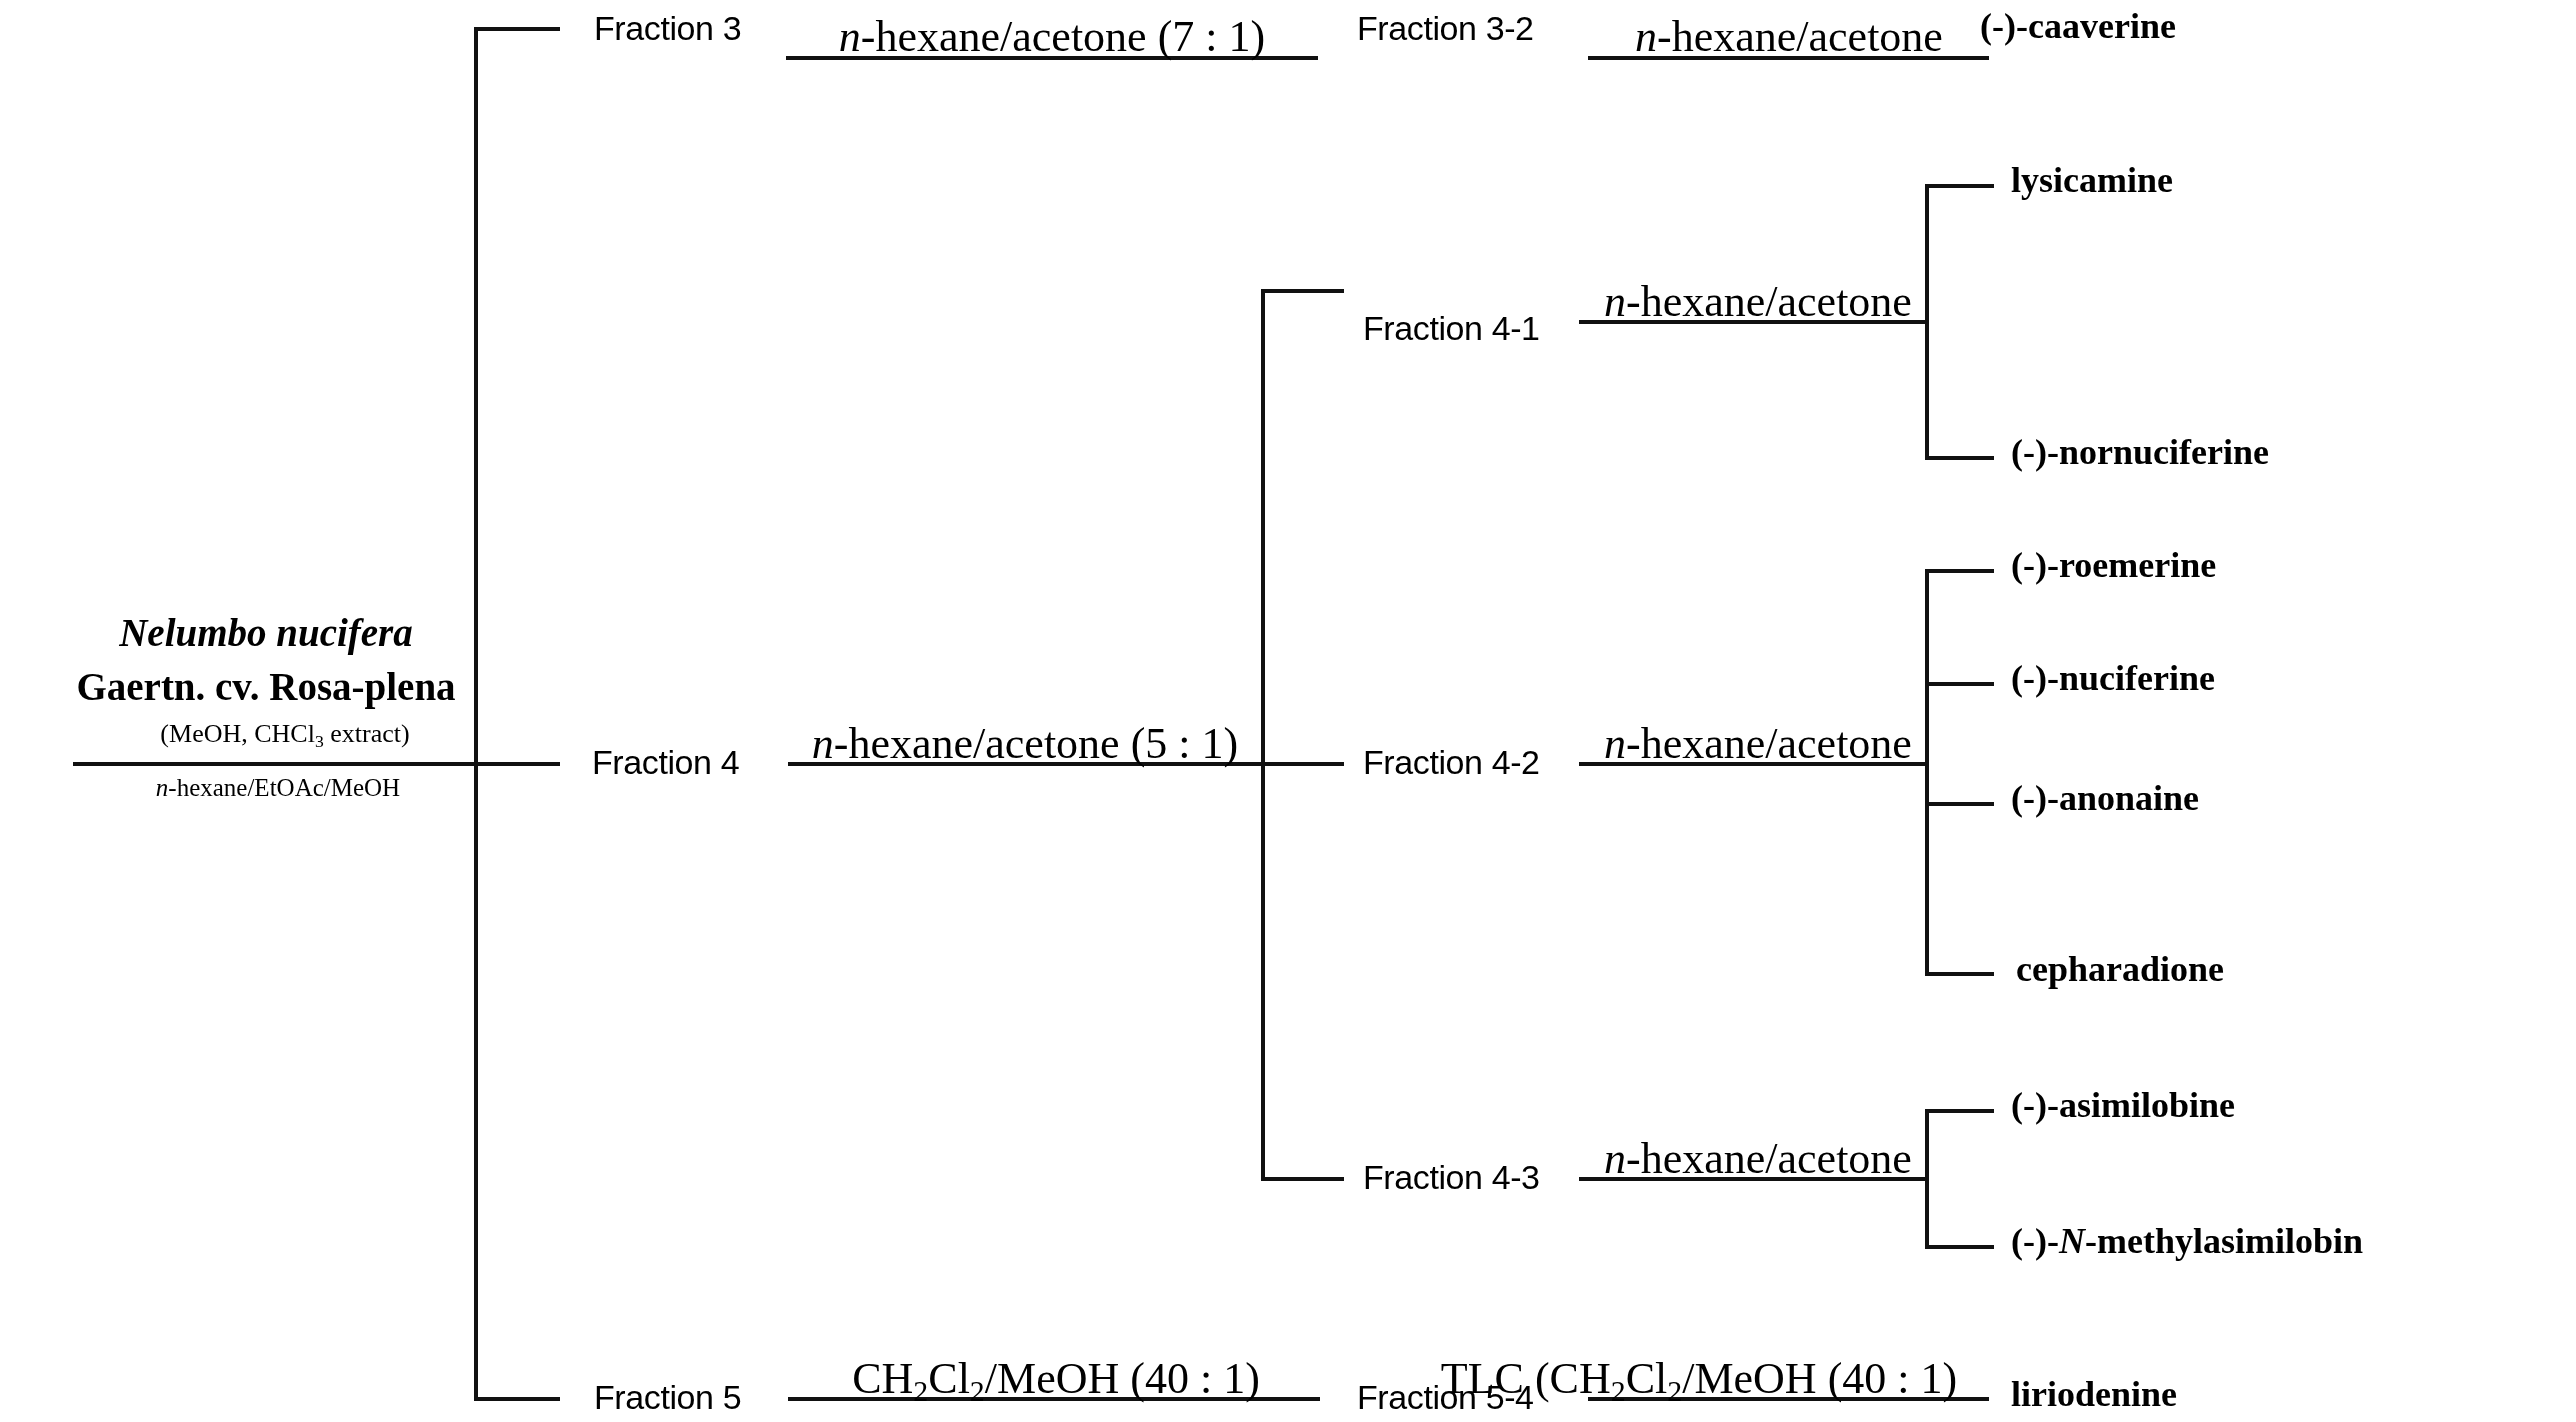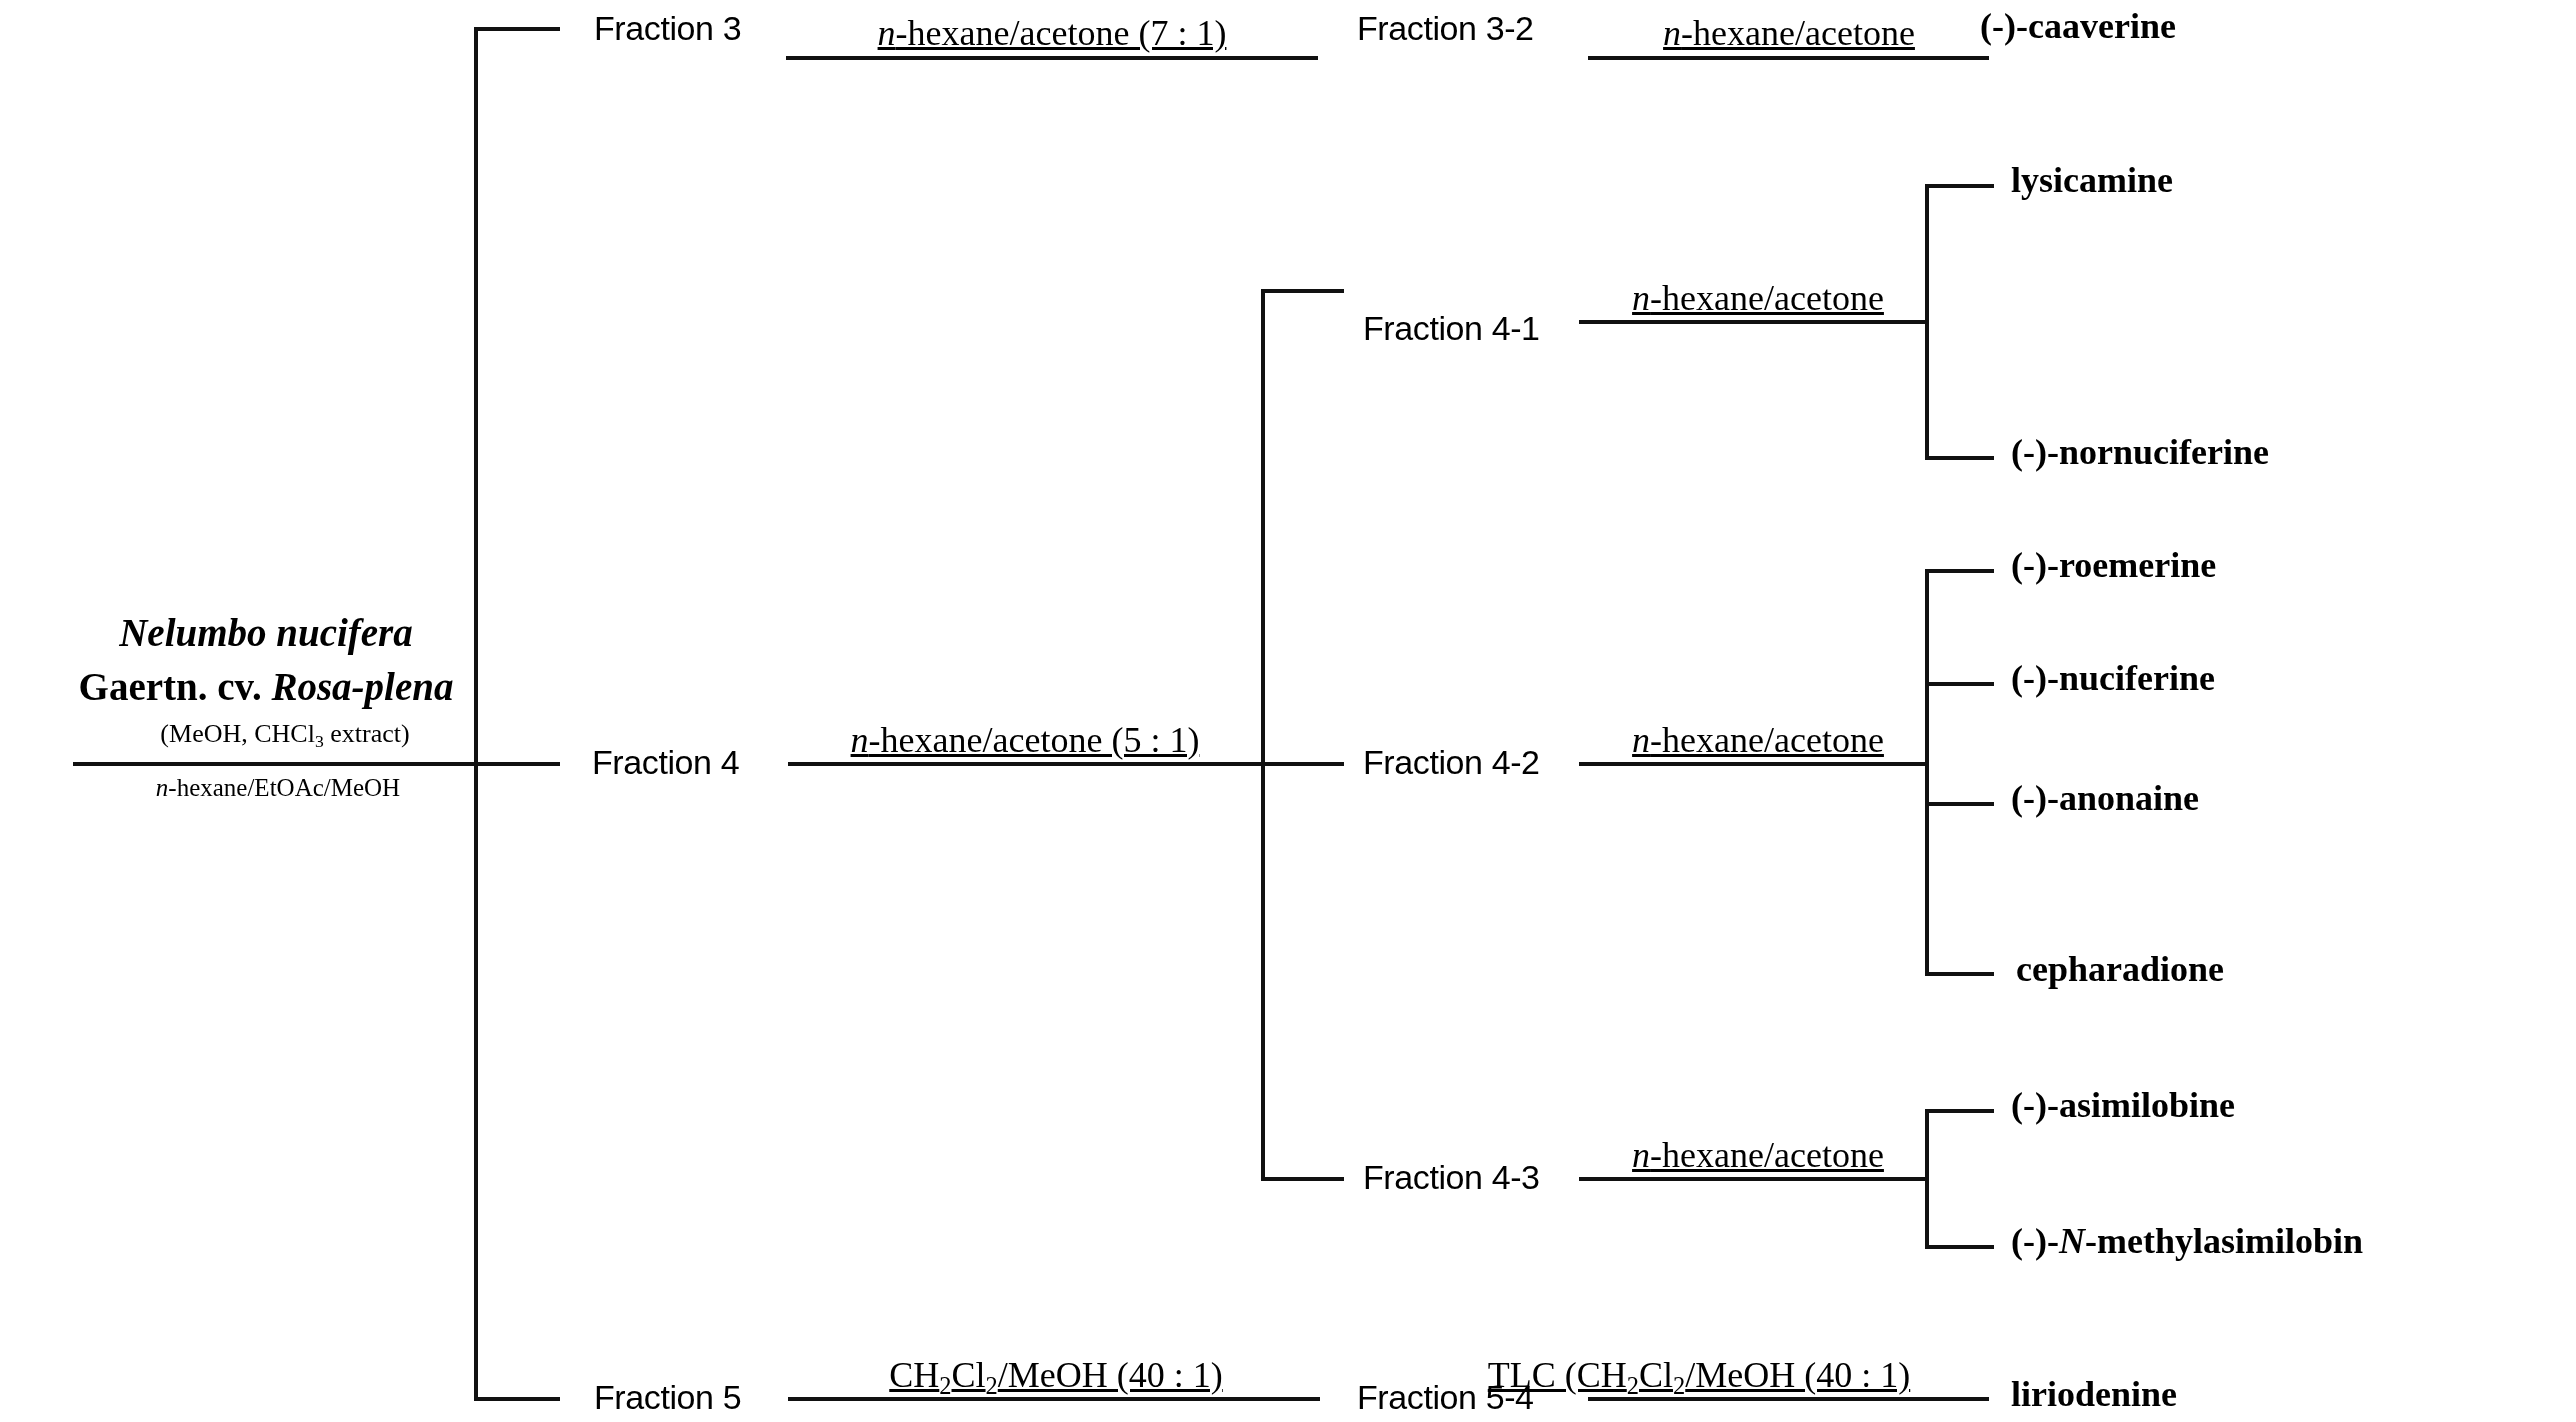--- a/index.html
+++ b/index.html
@@ -42,9 +42,8 @@
   
   .solvent {
     font-family: "Liberation Serif", "DejaVu Serif", serif;
-    font-size: 36px;
-    font-weight: 400;
-    text-decoration: underline;
+    font-size: 44px;
+    font-weight: 400;
   }
   .solvent .it { font-style: italic; }
   .sub { font-size: 0.68em; vertical-align: -0.28em; }

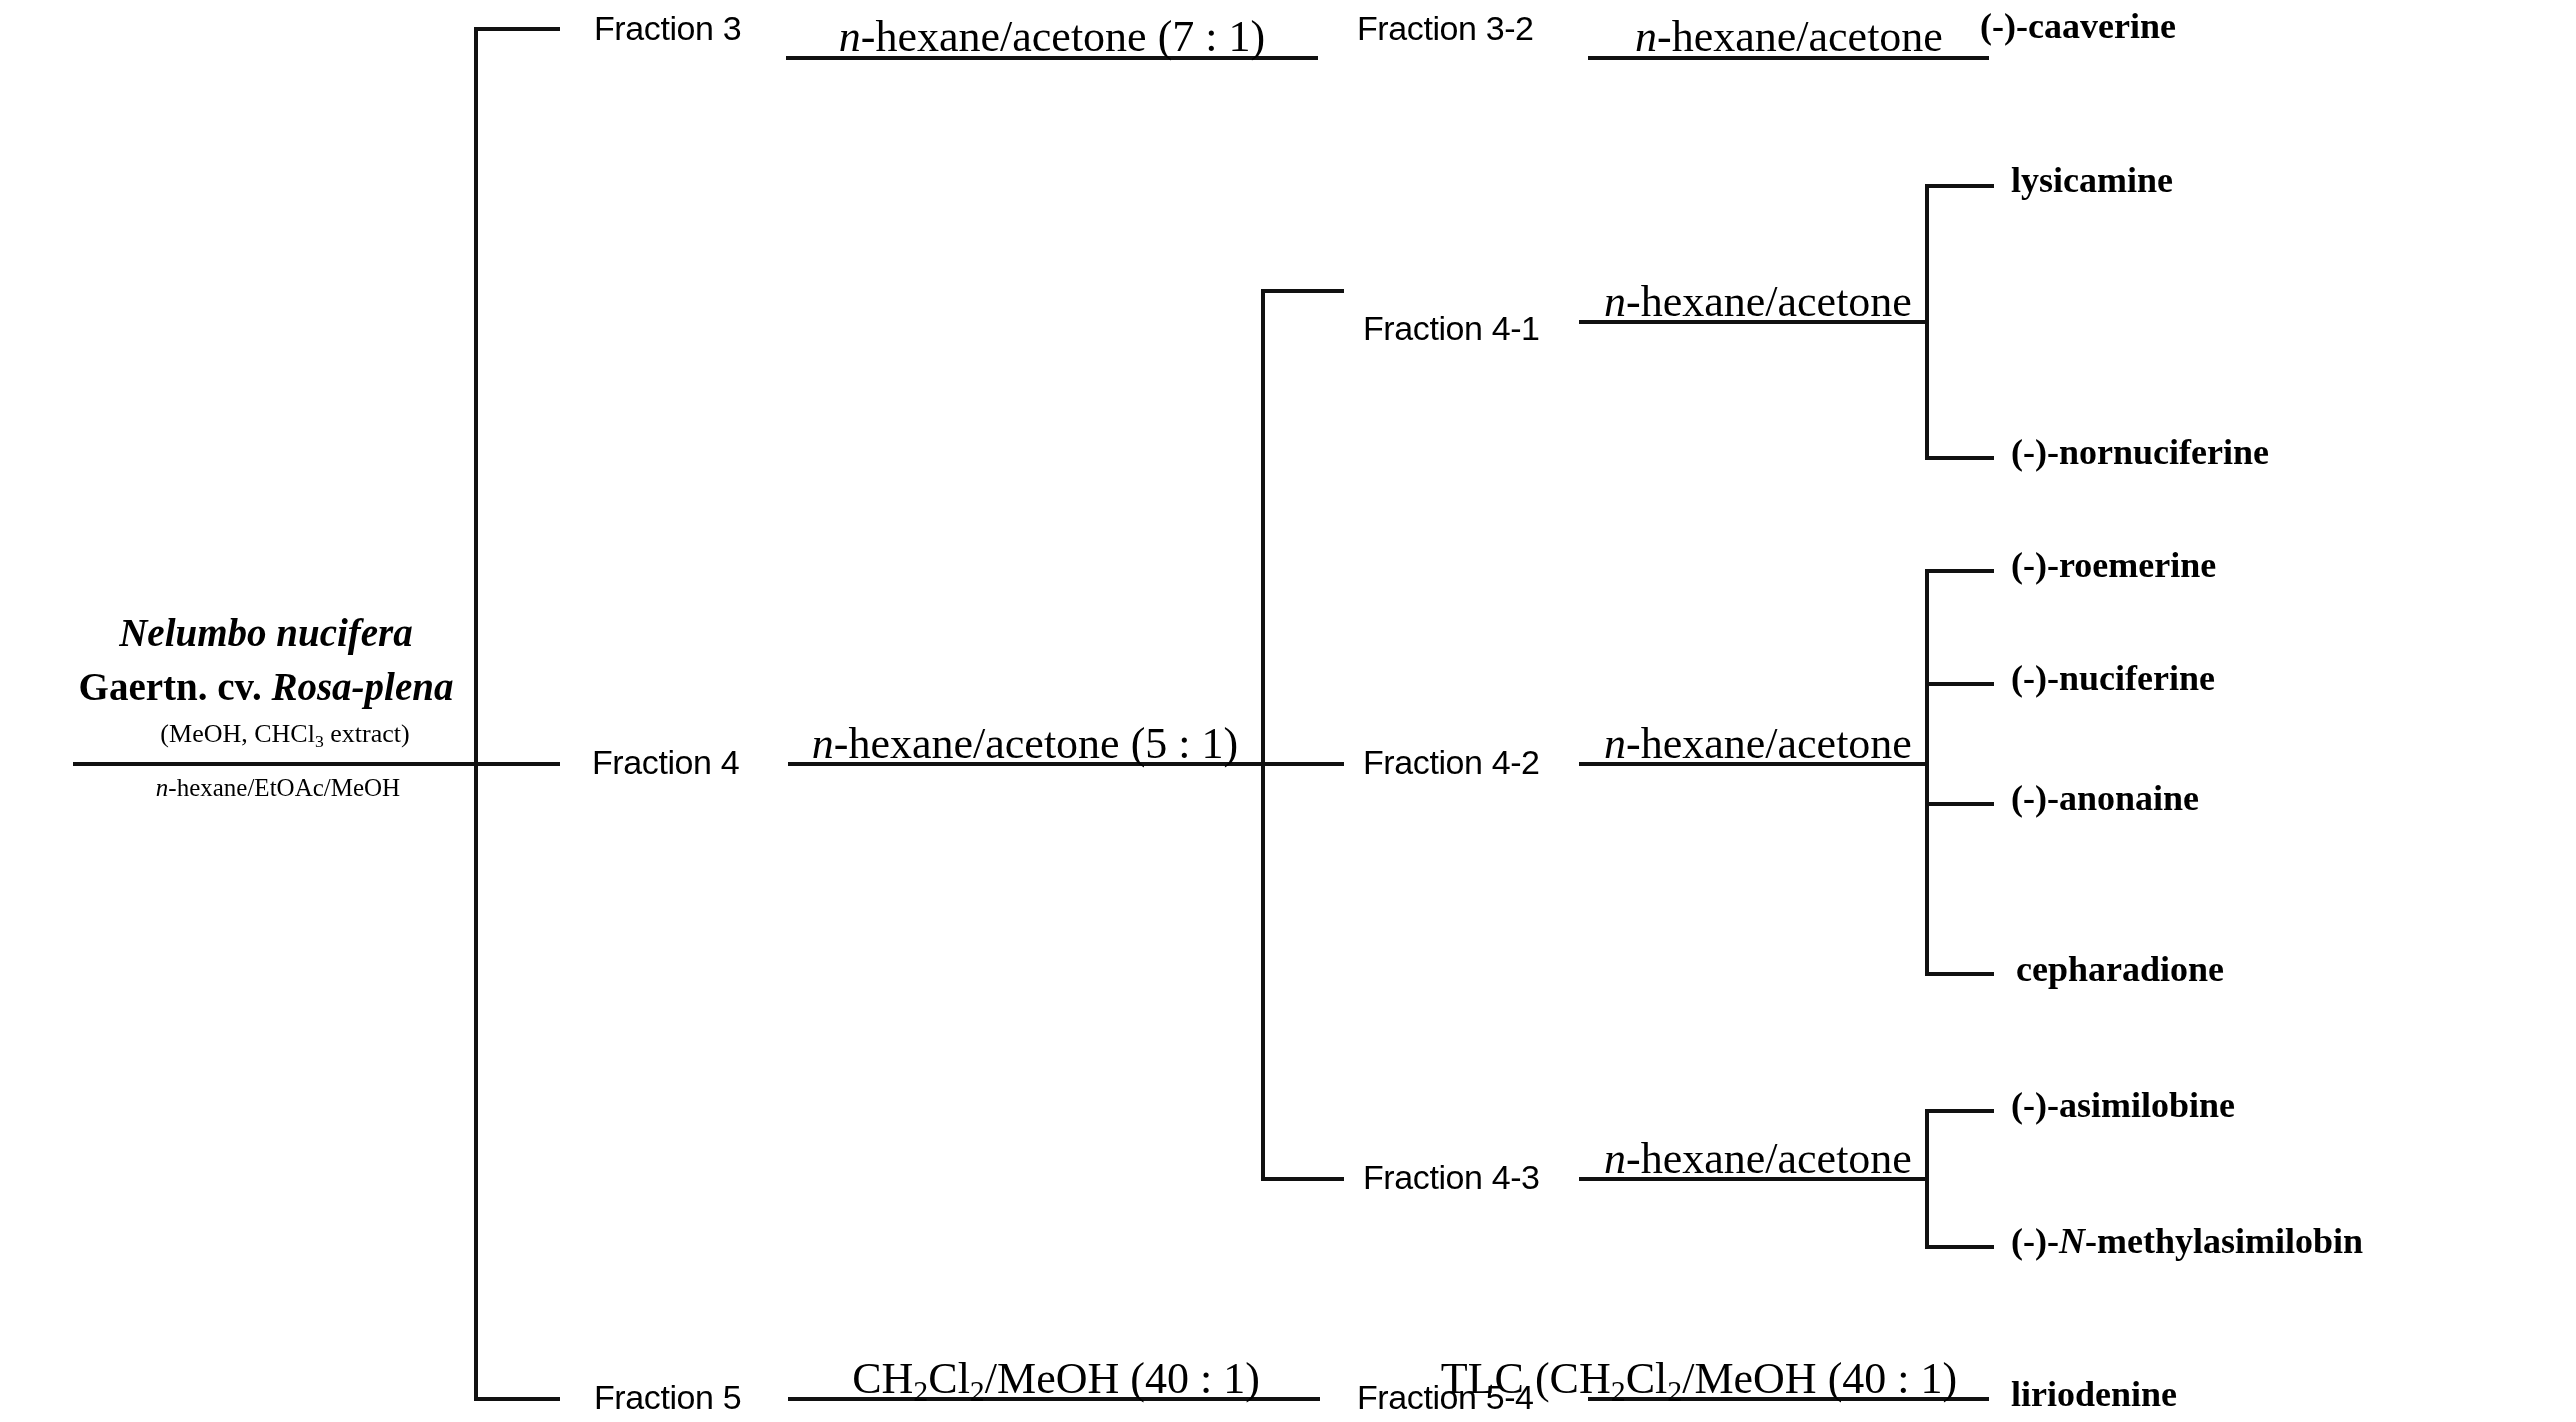--- a/index.html
+++ b/index.html
@@ -68,7 +68,7 @@
     font-size: 39px;
     font-weight: 700;
   }
-  .source-line2 .it { font-style: italic; }
+  .source-line2 .it { }
   .source-extract {
     font-family: "Liberation Serif", "DejaVu Serif", serif;
     font-size: 26px;

